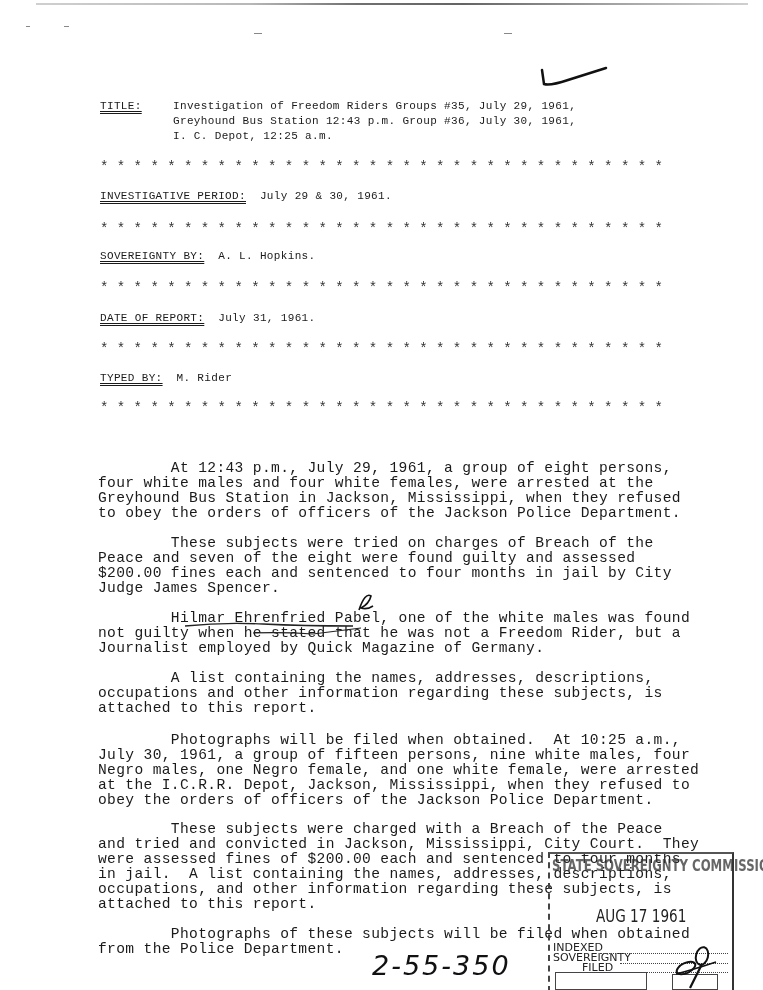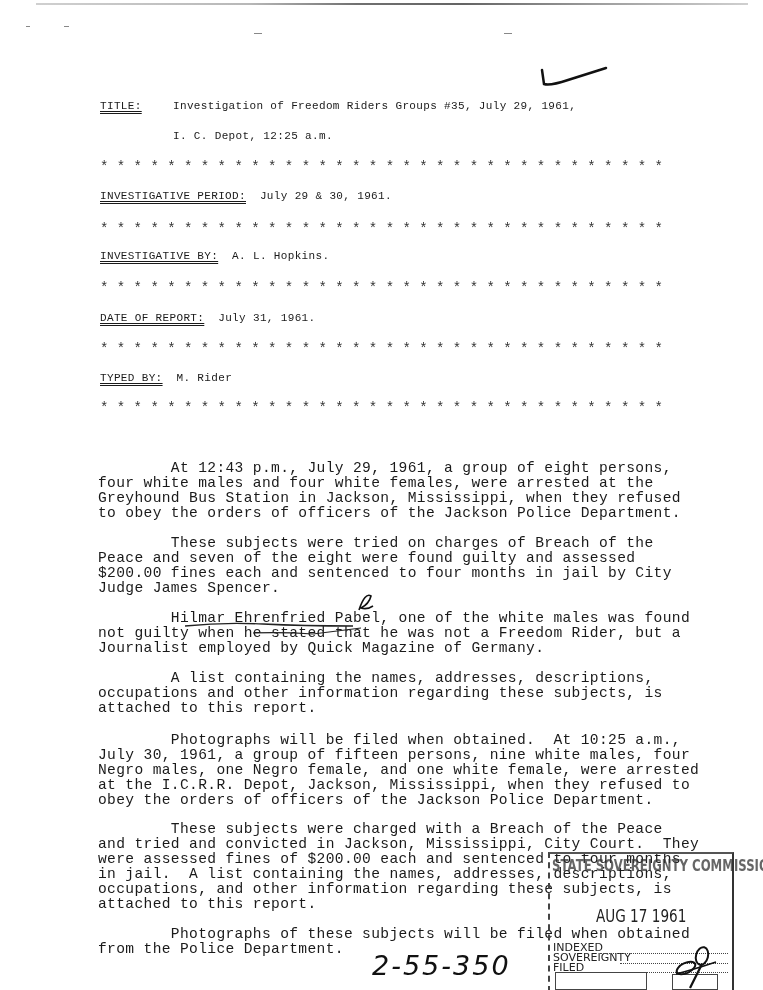--- a/index.html
+++ b/index.html
@@ -44,6 +44,7 @@
 
   <div class="mono ul" style="left:100px;top:99px;">TITLE:</div>
   <div class="mono" style="left:173px;top:99px;">Investigation of Freedom Riders Groups #35, July 29, 1961,</div>
+  <div class="mono" style="left:173px;top:114px;">Greyhound Bus Station 12:43 p.m. Group #36, July 30, 1961,</div>
   <div class="mono" style="left:173px;top:129px;">I. C. Depot, 12:25 a.m.</div>
 
   <div class="stars" style="top:160px;">* * * * * * * * * * * * * * * * * * * * * * * * * * * * * * * * * *</div>

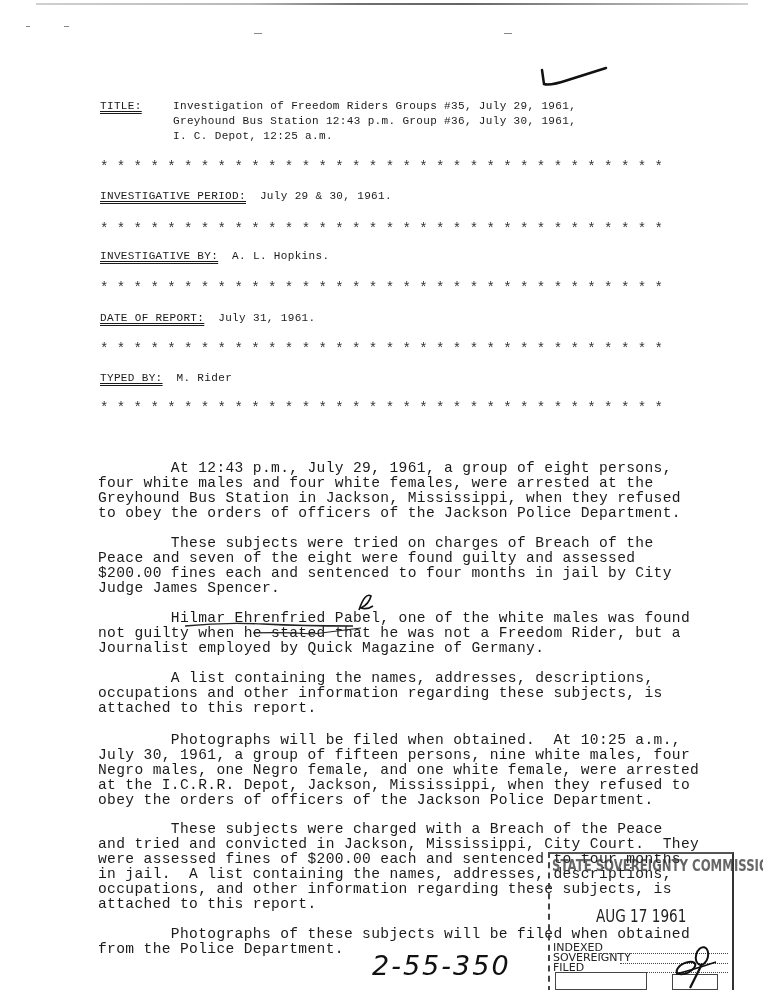--- a/index.html
+++ b/index.html
@@ -53,7 +53,7 @@
 
   <div class="stars" style="top:222px;">* * * * * * * * * * * * * * * * * * * * * * * * * * * * * * * * * *</div>
 
-  <div class="mono" style="left:100px;top:249px;"><span class="ul">INVESTIGATIVE BY:</span><span>  </span><span>A. L. Hopkins.</span></div>
+  <div class="mono" style="left:100px;top:249px;"><span class="ul">SOVEREIGNTY BY:</span><span>  </span><span>A. L. Hopkins.</span></div>
 
   <div class="stars" style="top:281px;">* * * * * * * * * * * * * * * * * * * * * * * * * * * * * * * * * *</div>
 

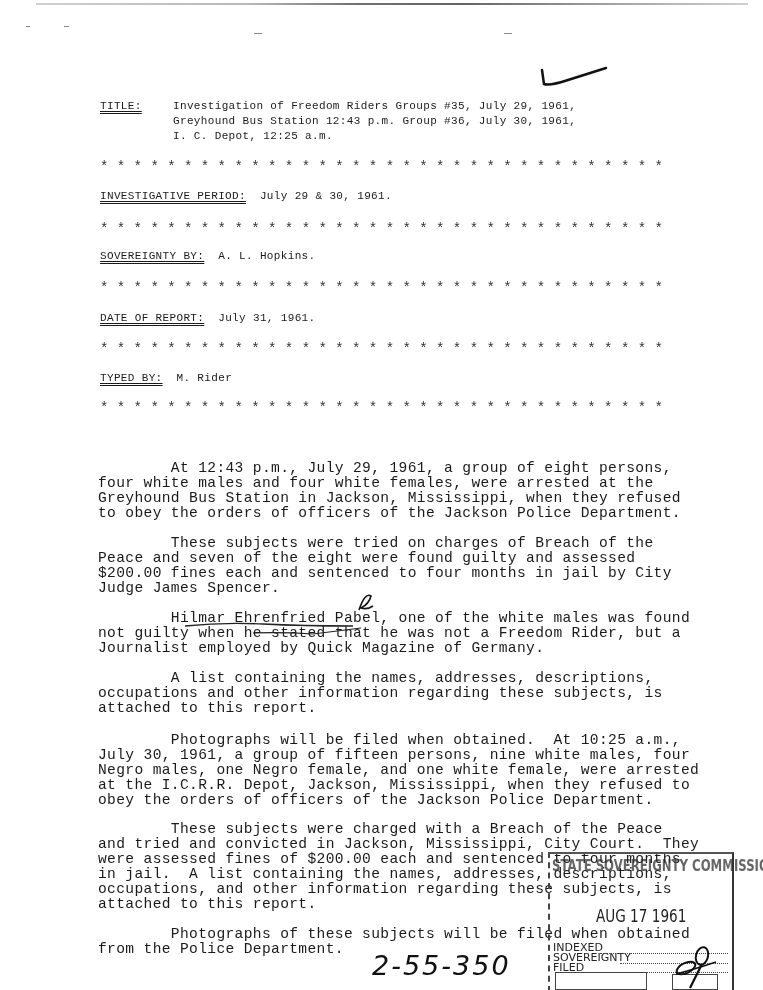--- a/index.html
+++ b/index.html
@@ -123,7 +123,7 @@
   <div class="stamp-date">AUG 17 1961</div>
   <div class="stamp-small" style="left:553px;top:943px;">INDEXED</div>
   <div class="stamp-small" style="left:553px;top:953px;">SOVEREIGNTY</div>
-  <div class="stamp-small" style="left:553px;top:963px;">FILED</div>
+  <div class="stamp-small" style="left:582px;top:963px;">FILED</div>
   <div class="dotline" style="left:600px;top:953px;width:128px;"></div>
   <div class="dotline" style="left:620px;top:963px;width:108px;"></div>
   <div class="dotline" style="left:590px;top:972px;width:138px;"></div>

